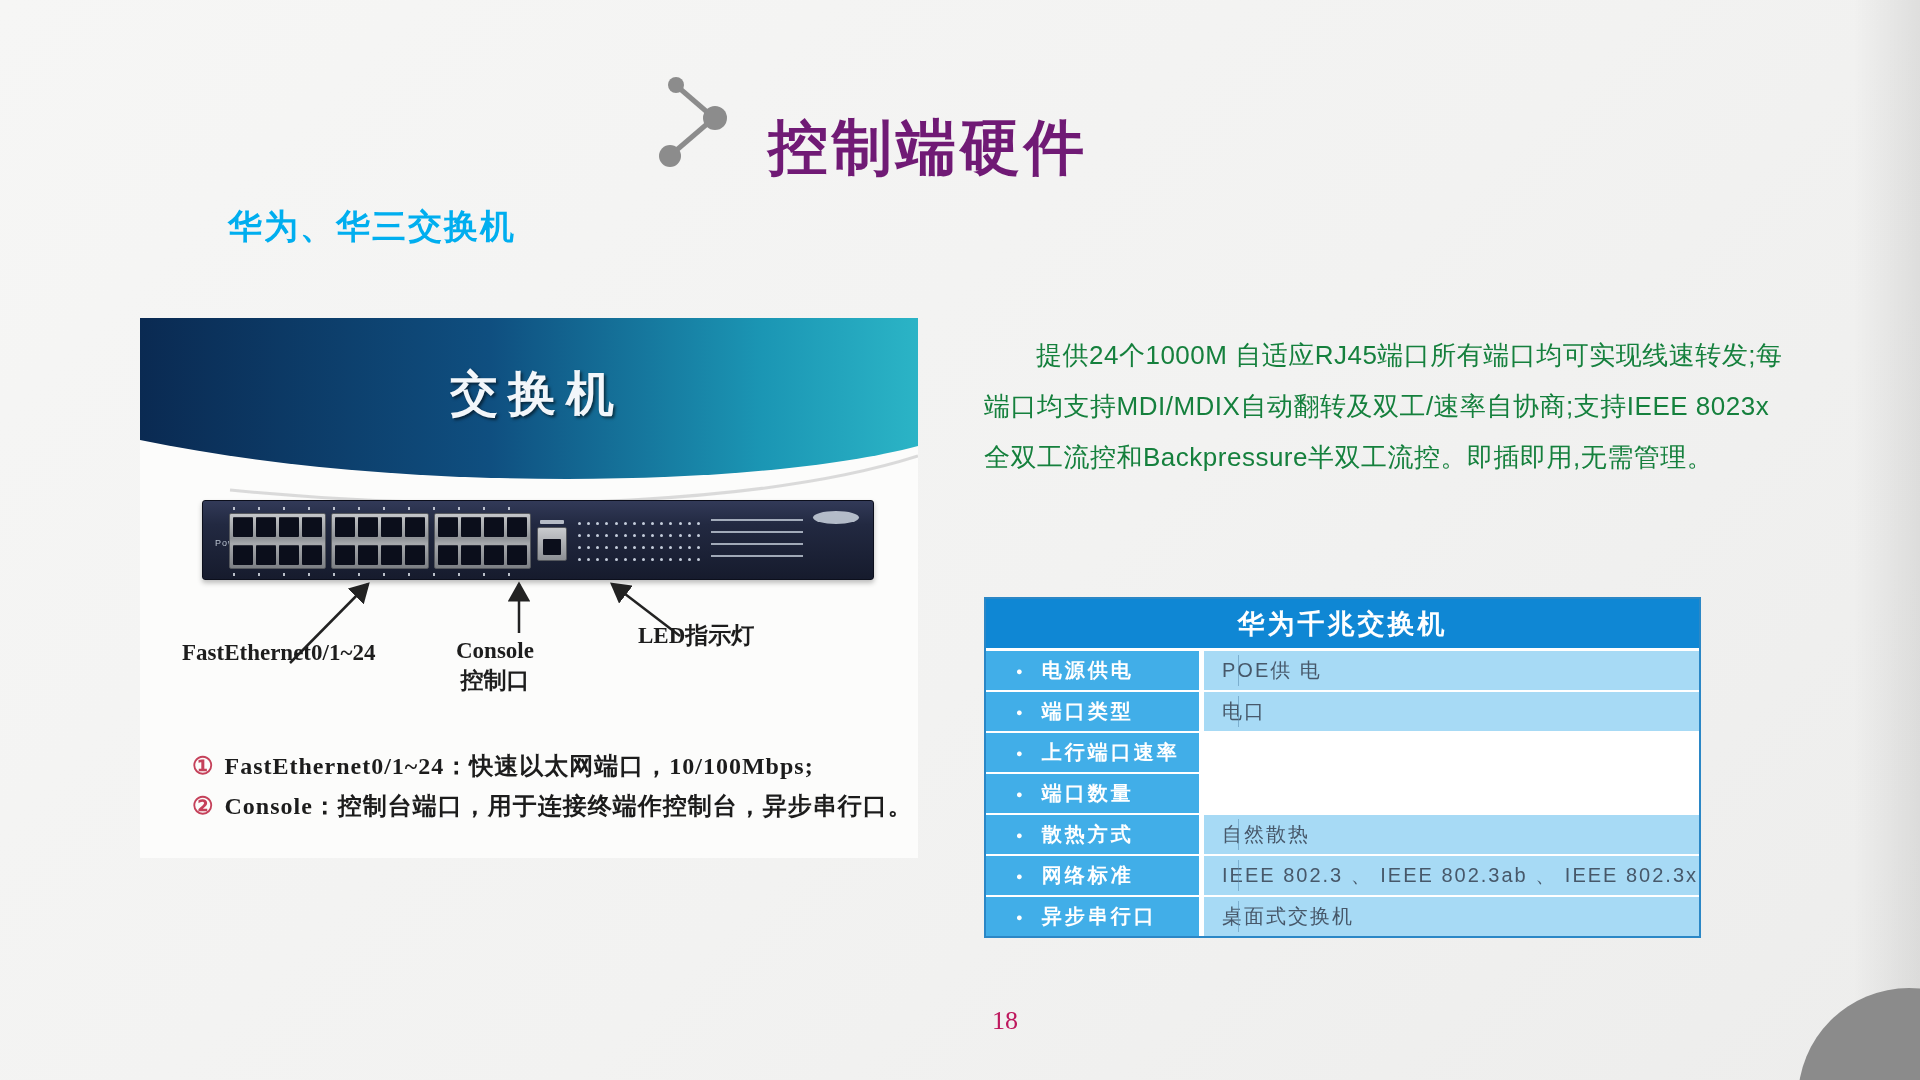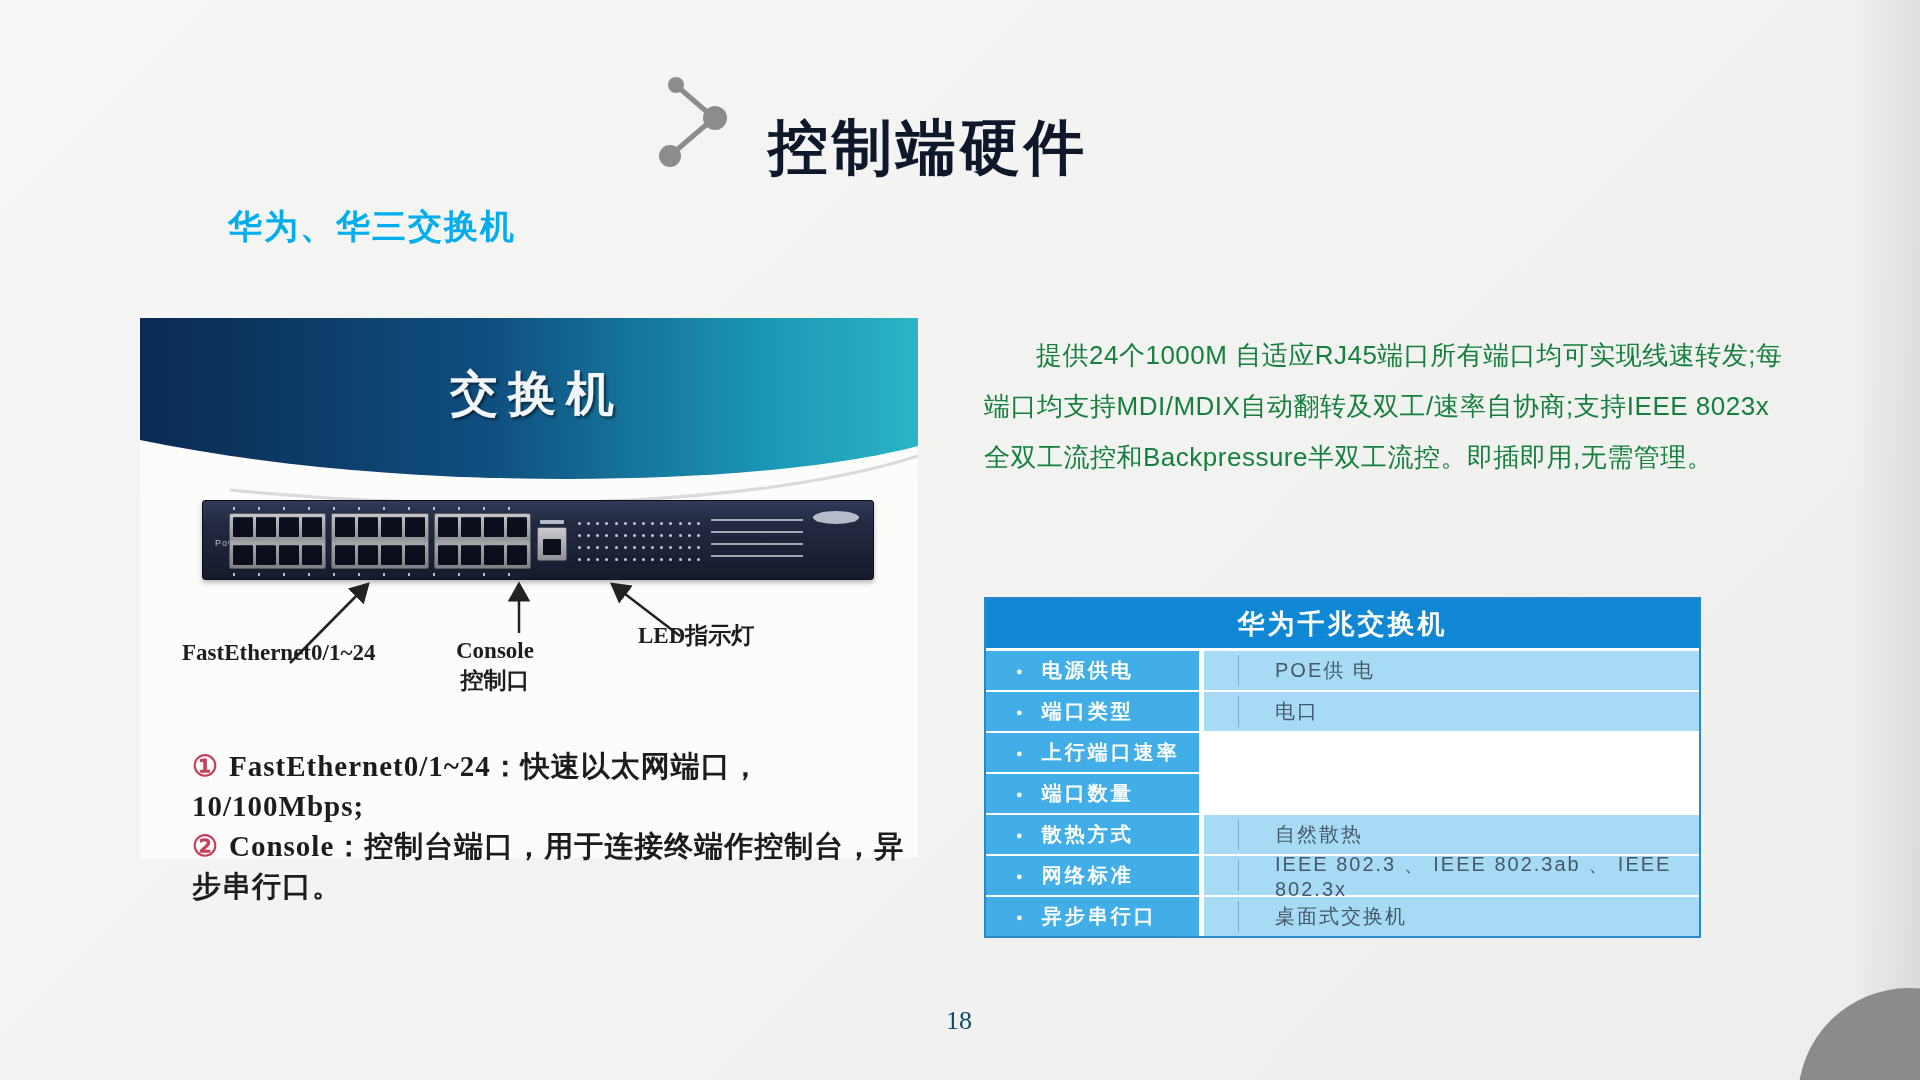--- a/index.html
+++ b/index.html
@@ -16,7 +16,7 @@
   .title-icon { position:absolute; left:648px; top:70px; width:104px; height:104px; }
   .slide-title {
     position:absolute; left:768px; top:108px;
-    font-size:60px; font-weight:bold; color:#0f172a; letter-spacing:4px;
+    font-size:60px; font-weight:bold; color:#701a75; letter-spacing:4px;
   }
   .slide-subtitle {
     position:absolute; left:228px; top:204px;

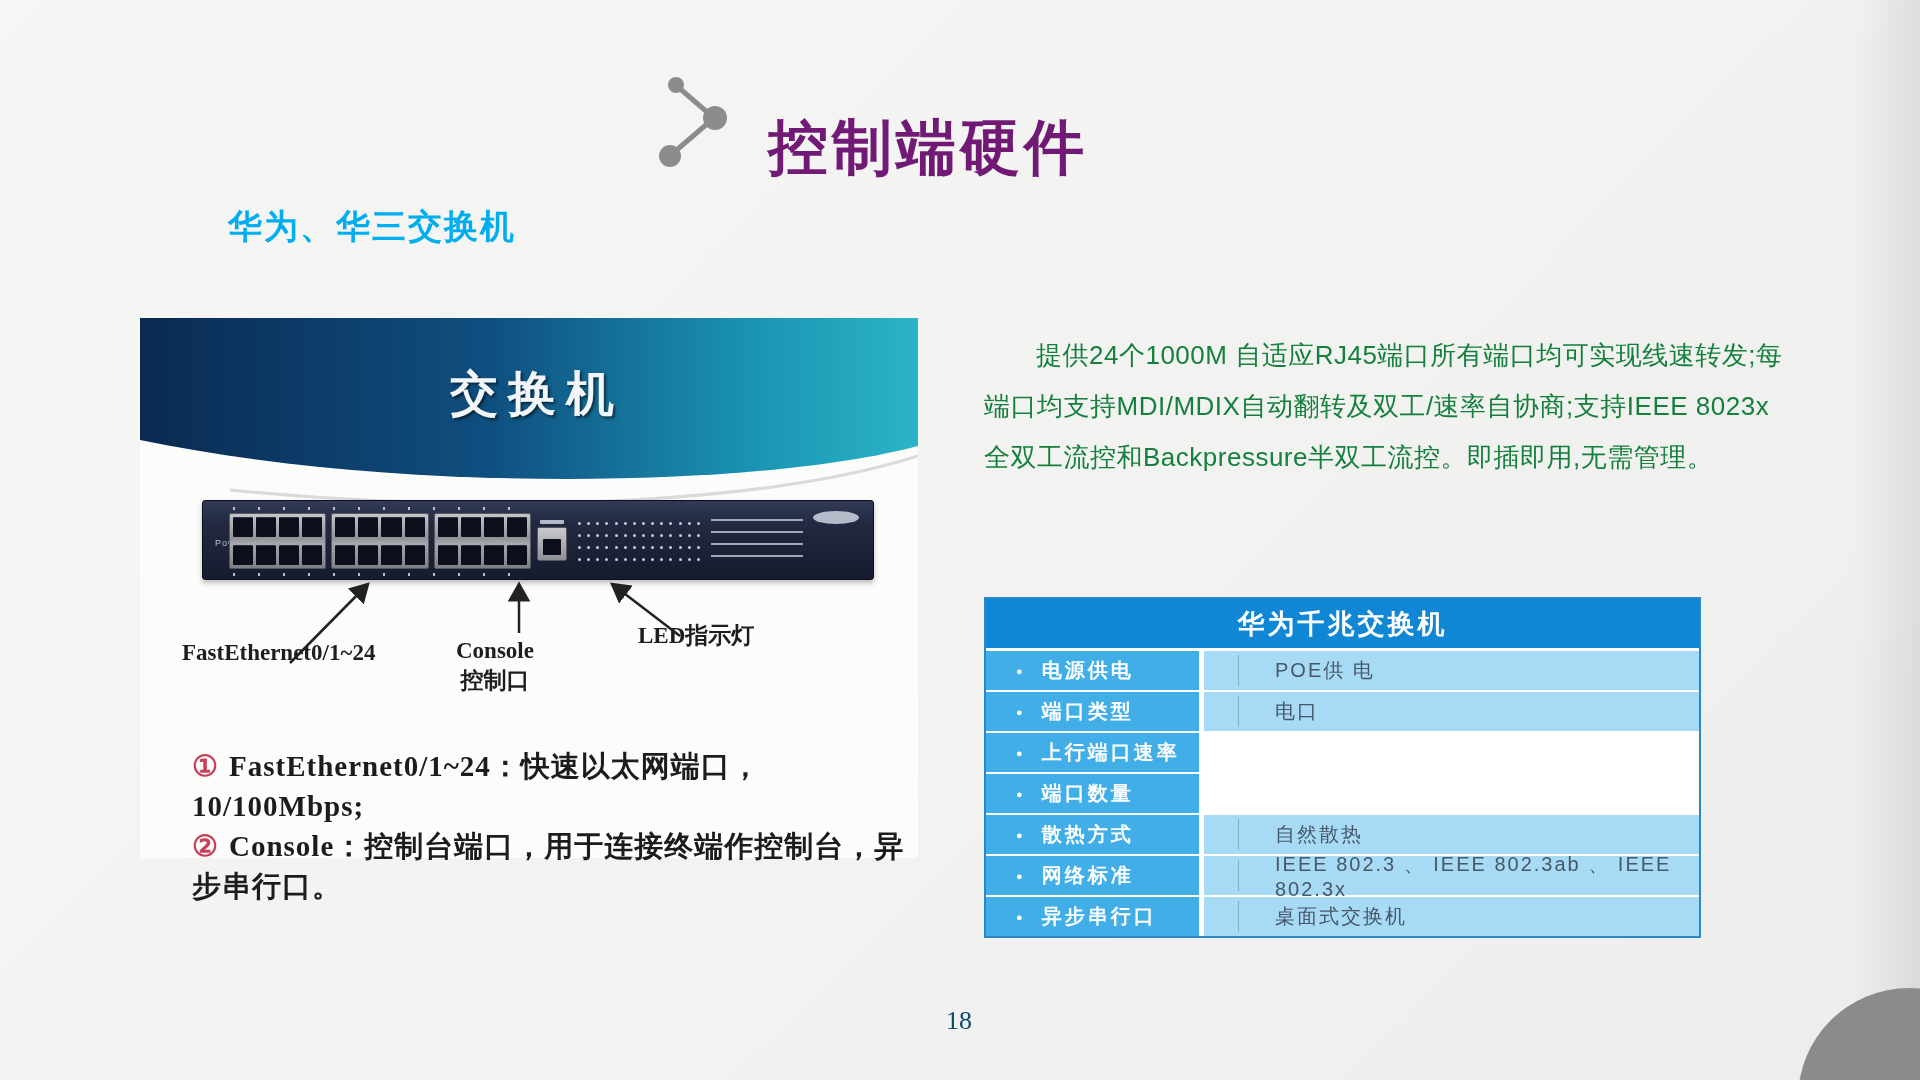--- a/index.html
+++ b/index.html
@@ -136,7 +136,7 @@
   .spec-bullet { font-size:11px; margin-right:16px; }
   .spec-value {
     flex:1; background:#a7daf5; color:#47586a;
-    display:flex; align-items:center; padding-left:71px;
+    display:flex; align-items:center; padding-left:18px;
     font-size:20px; letter-spacing:2px; position:relative;
   }
   .spec-value::before {

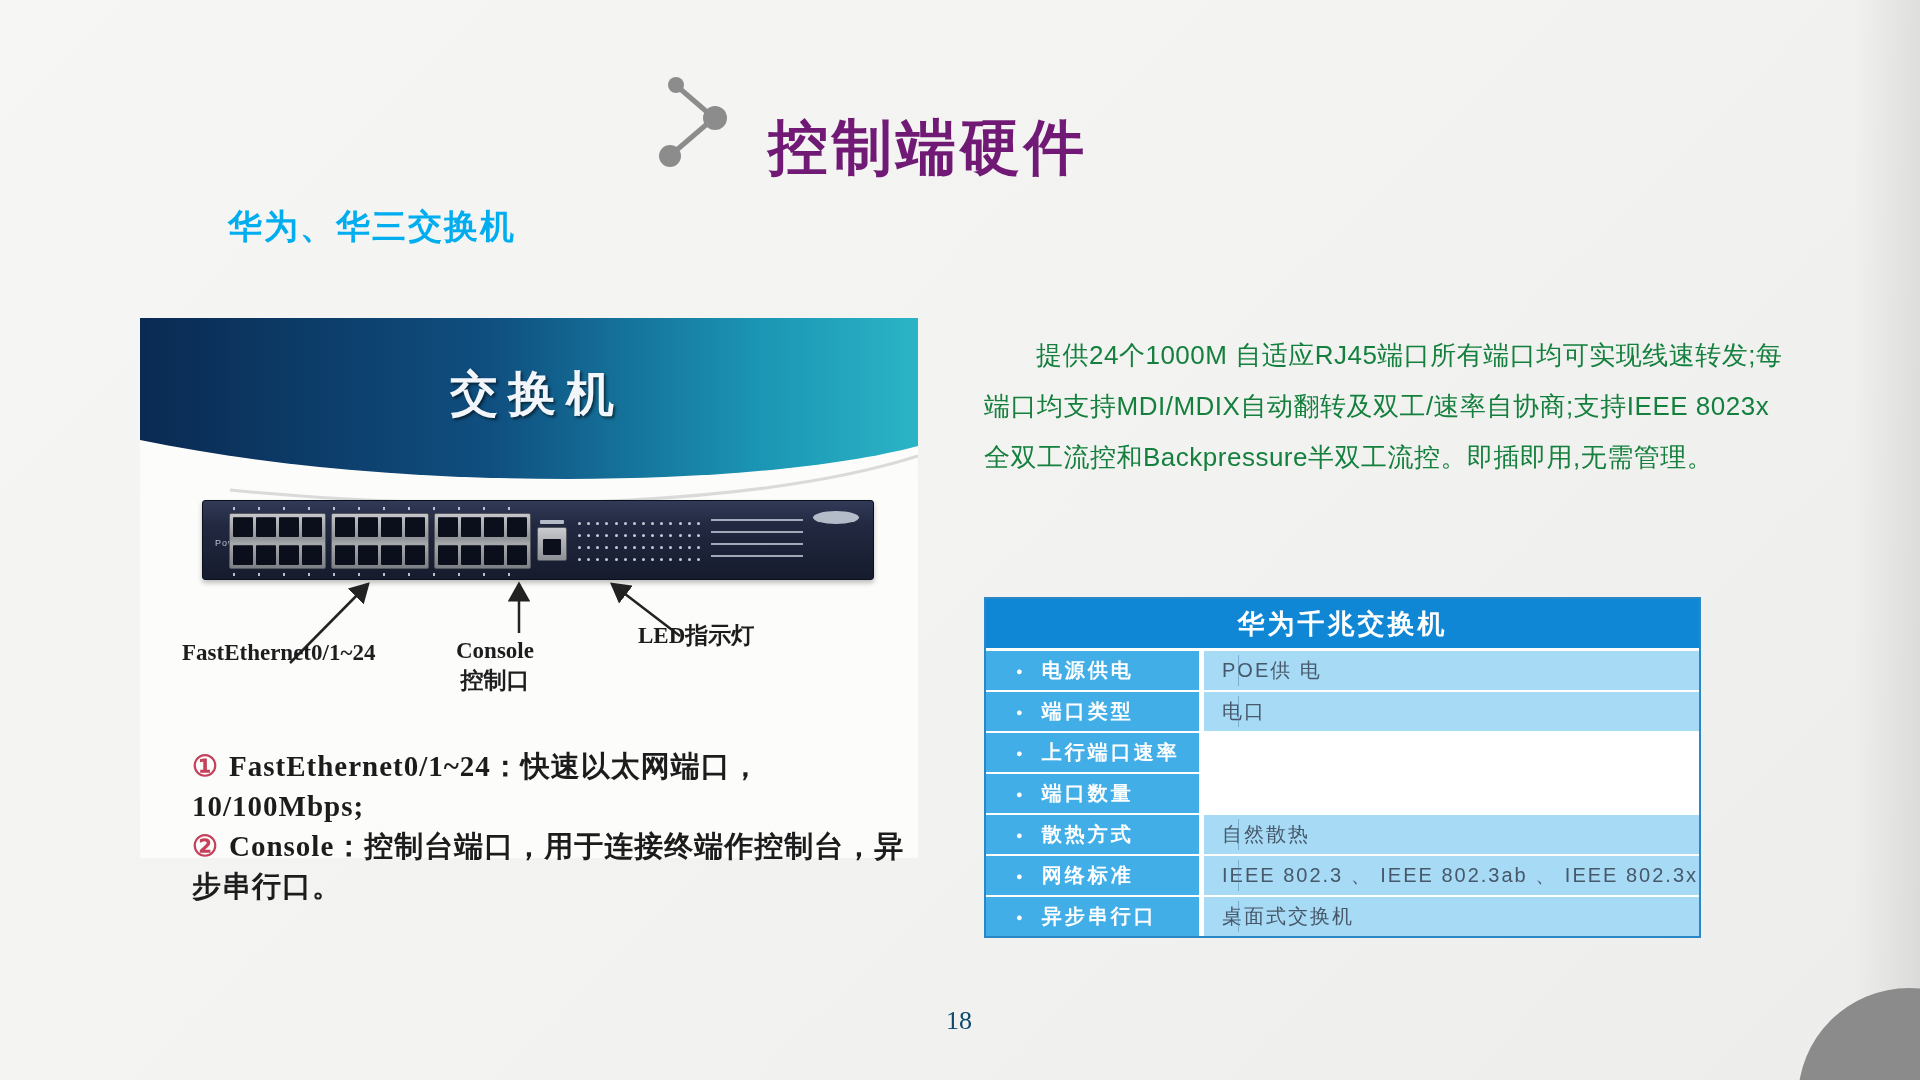--- a/index.html
+++ b/index.html
@@ -101,7 +101,7 @@
   .notes { position:absolute; left:52px; top:428px; }
   .note-line {
     font-family:"Liberation Serif", serif; font-weight:bold;
-    font-size:29px; color:#1c1c1c; line-height:40px; letter-spacing:1px;
+    font-size:24px; color:#1c1c1c; line-height:40px; letter-spacing:1px;
   }
   .note-num { color:#c5415a; margin-right:10px; font-weight:bold; }
 

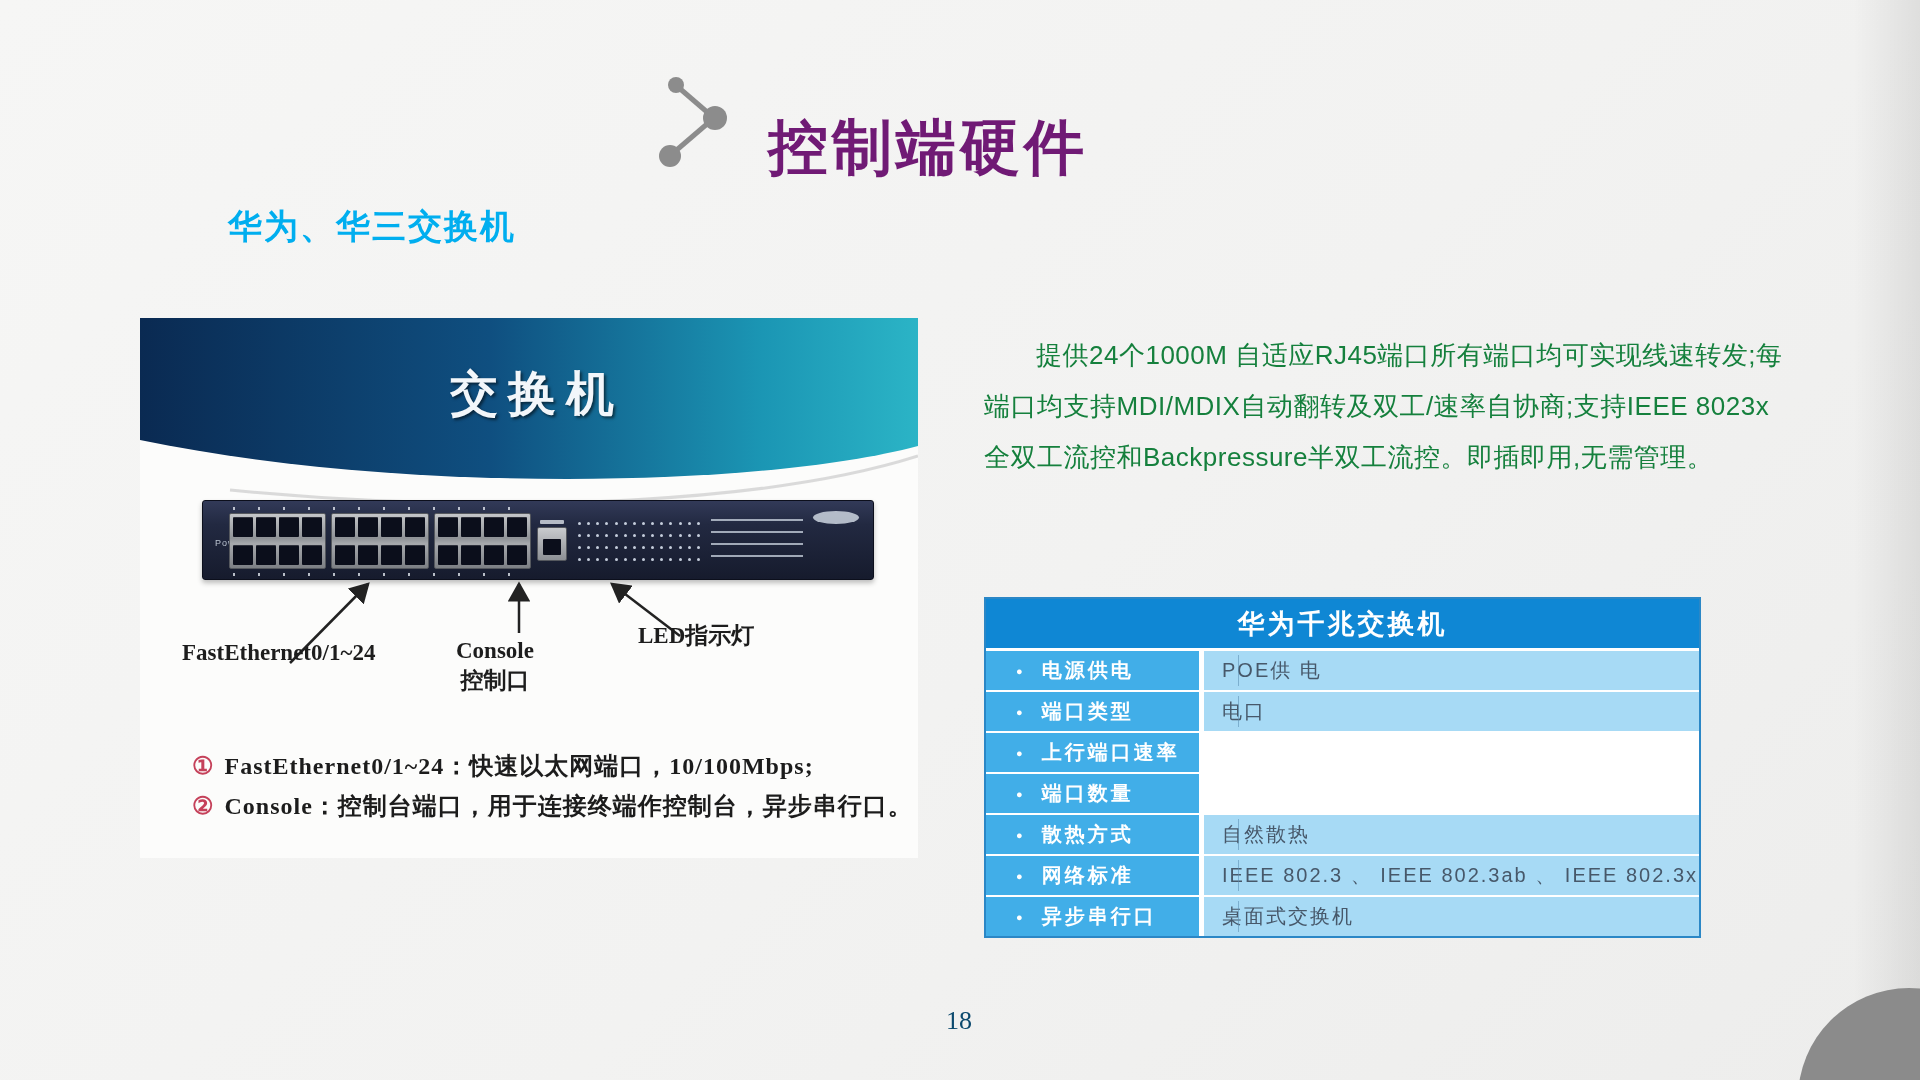--- a/index.html
+++ b/index.html
@@ -146,8 +146,8 @@
 
   
   .page-number {
-    position:absolute; left:946px; top:1006px;
-    font-family:"Liberation Serif", serif; font-size:26px; color:#0c4a6e;
+    position:absolute; left:992px; top:1006px;
+    font-family:"Liberation Serif", serif; font-size:26px; color:#be185d;
   }
   .corner-circle {
     position:absolute; left:1798px; top:988px; width:222px; height:222px;

